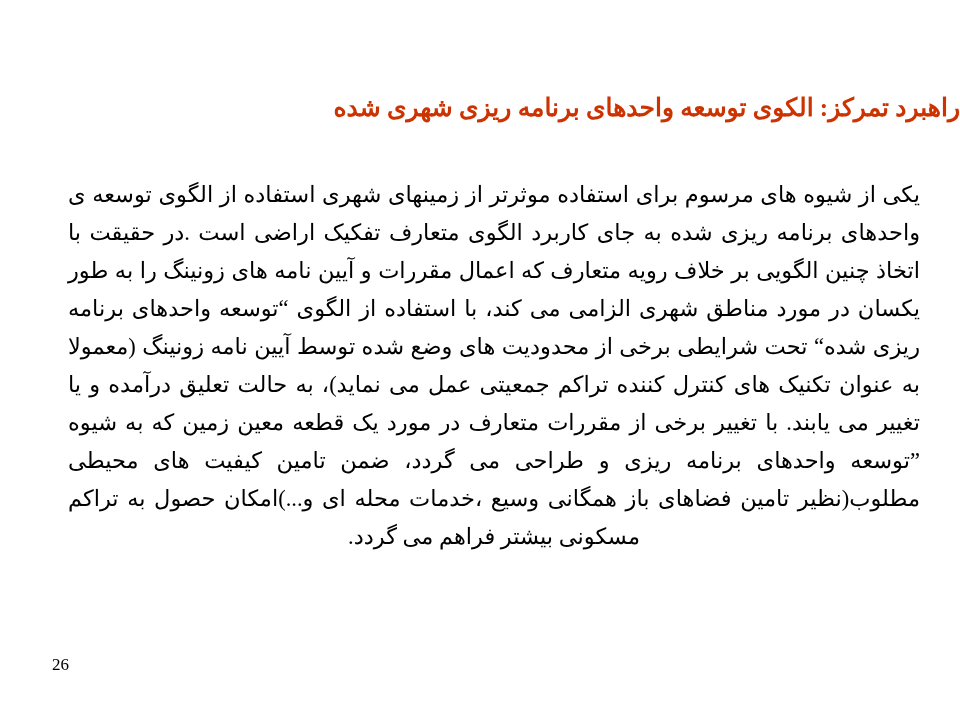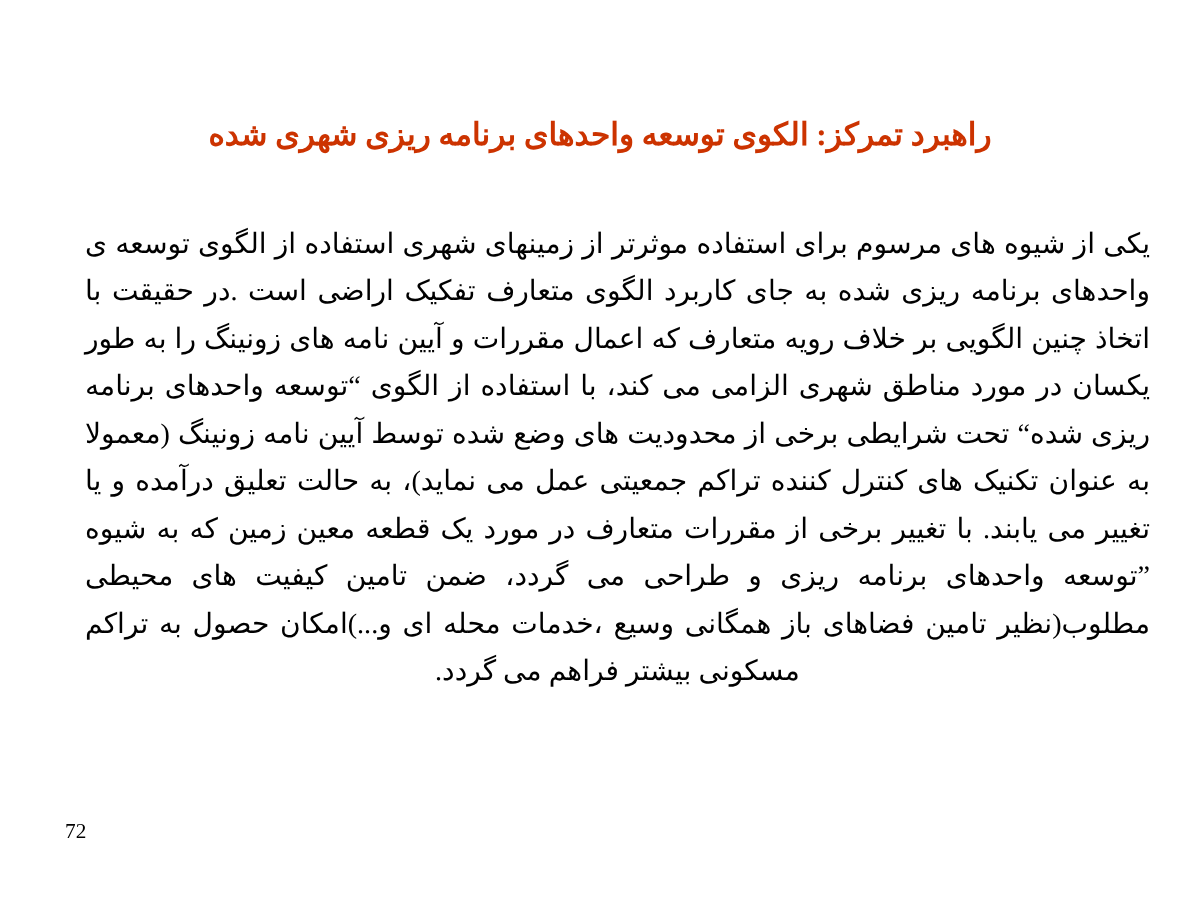--- a/index.html
+++ b/index.html
@@ -24,7 +24,6 @@
     top: 76px;
     left: 0;
     right: 0;
-    text-align: center;
     color: #cc3300;
     font-size: 25px;
     font-weight: bold;

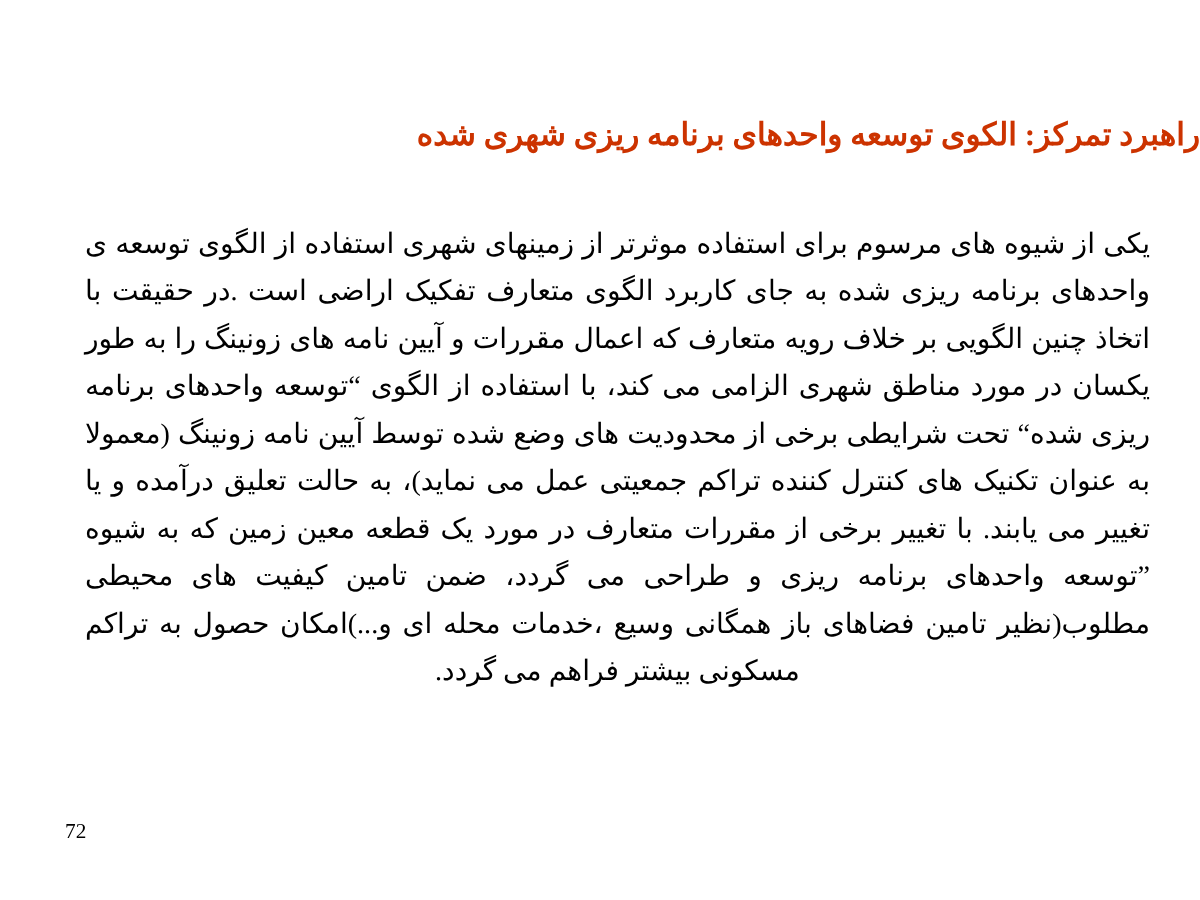--- a/index.html
+++ b/index.html
@@ -64,7 +64,7 @@
 
   <div class="slide-body">یكی از شیوه های مرسوم برای استفاده موثرتر از زمینهای شهری استفاده از الگوی توسعه ی واحدهای برنامه ریزی شده به جای كاربرد الگوی متعارف تفكیک اراضی است .در حقیقت با اتخاذ چنین الگویی بر خلاف رویه متعارف كه اعمال مقررات و آیین نامه های زونینگ را به طور یكسان در مورد مناطق شهری الزامی می كند، با استفاده از الگوی “توسعه واحدهای برنامه ریزی شده“ تحت شرایطی برخی از محدودیت های وضع شده توسط آیین نامه زونینگ (معمولا به عنوان تكنیک های كنترل كننده تراكم جمعیتی عمل می نماید)، به حالت تعلیق درآمده و یا تغییر می یابند. با تغییر برخی از مقررات متعارف در مورد یک قطعه معین زمین كه به شیوه ”توسعه واحدهای برنامه ریزی و طراحی می گردد، ضمن تامین كیفیت های محیطی مطلوب(نظیر تامین فضاهای باز همگانی وسیع ،خدمات محله ای و...)امكان حصول به تراكم مسكونی بیشتر فراهم می گردد.</div>
 
-  <div class="slide-number">72</div>
+  <div class="slide-number">26</div>
 
 </div>
 

